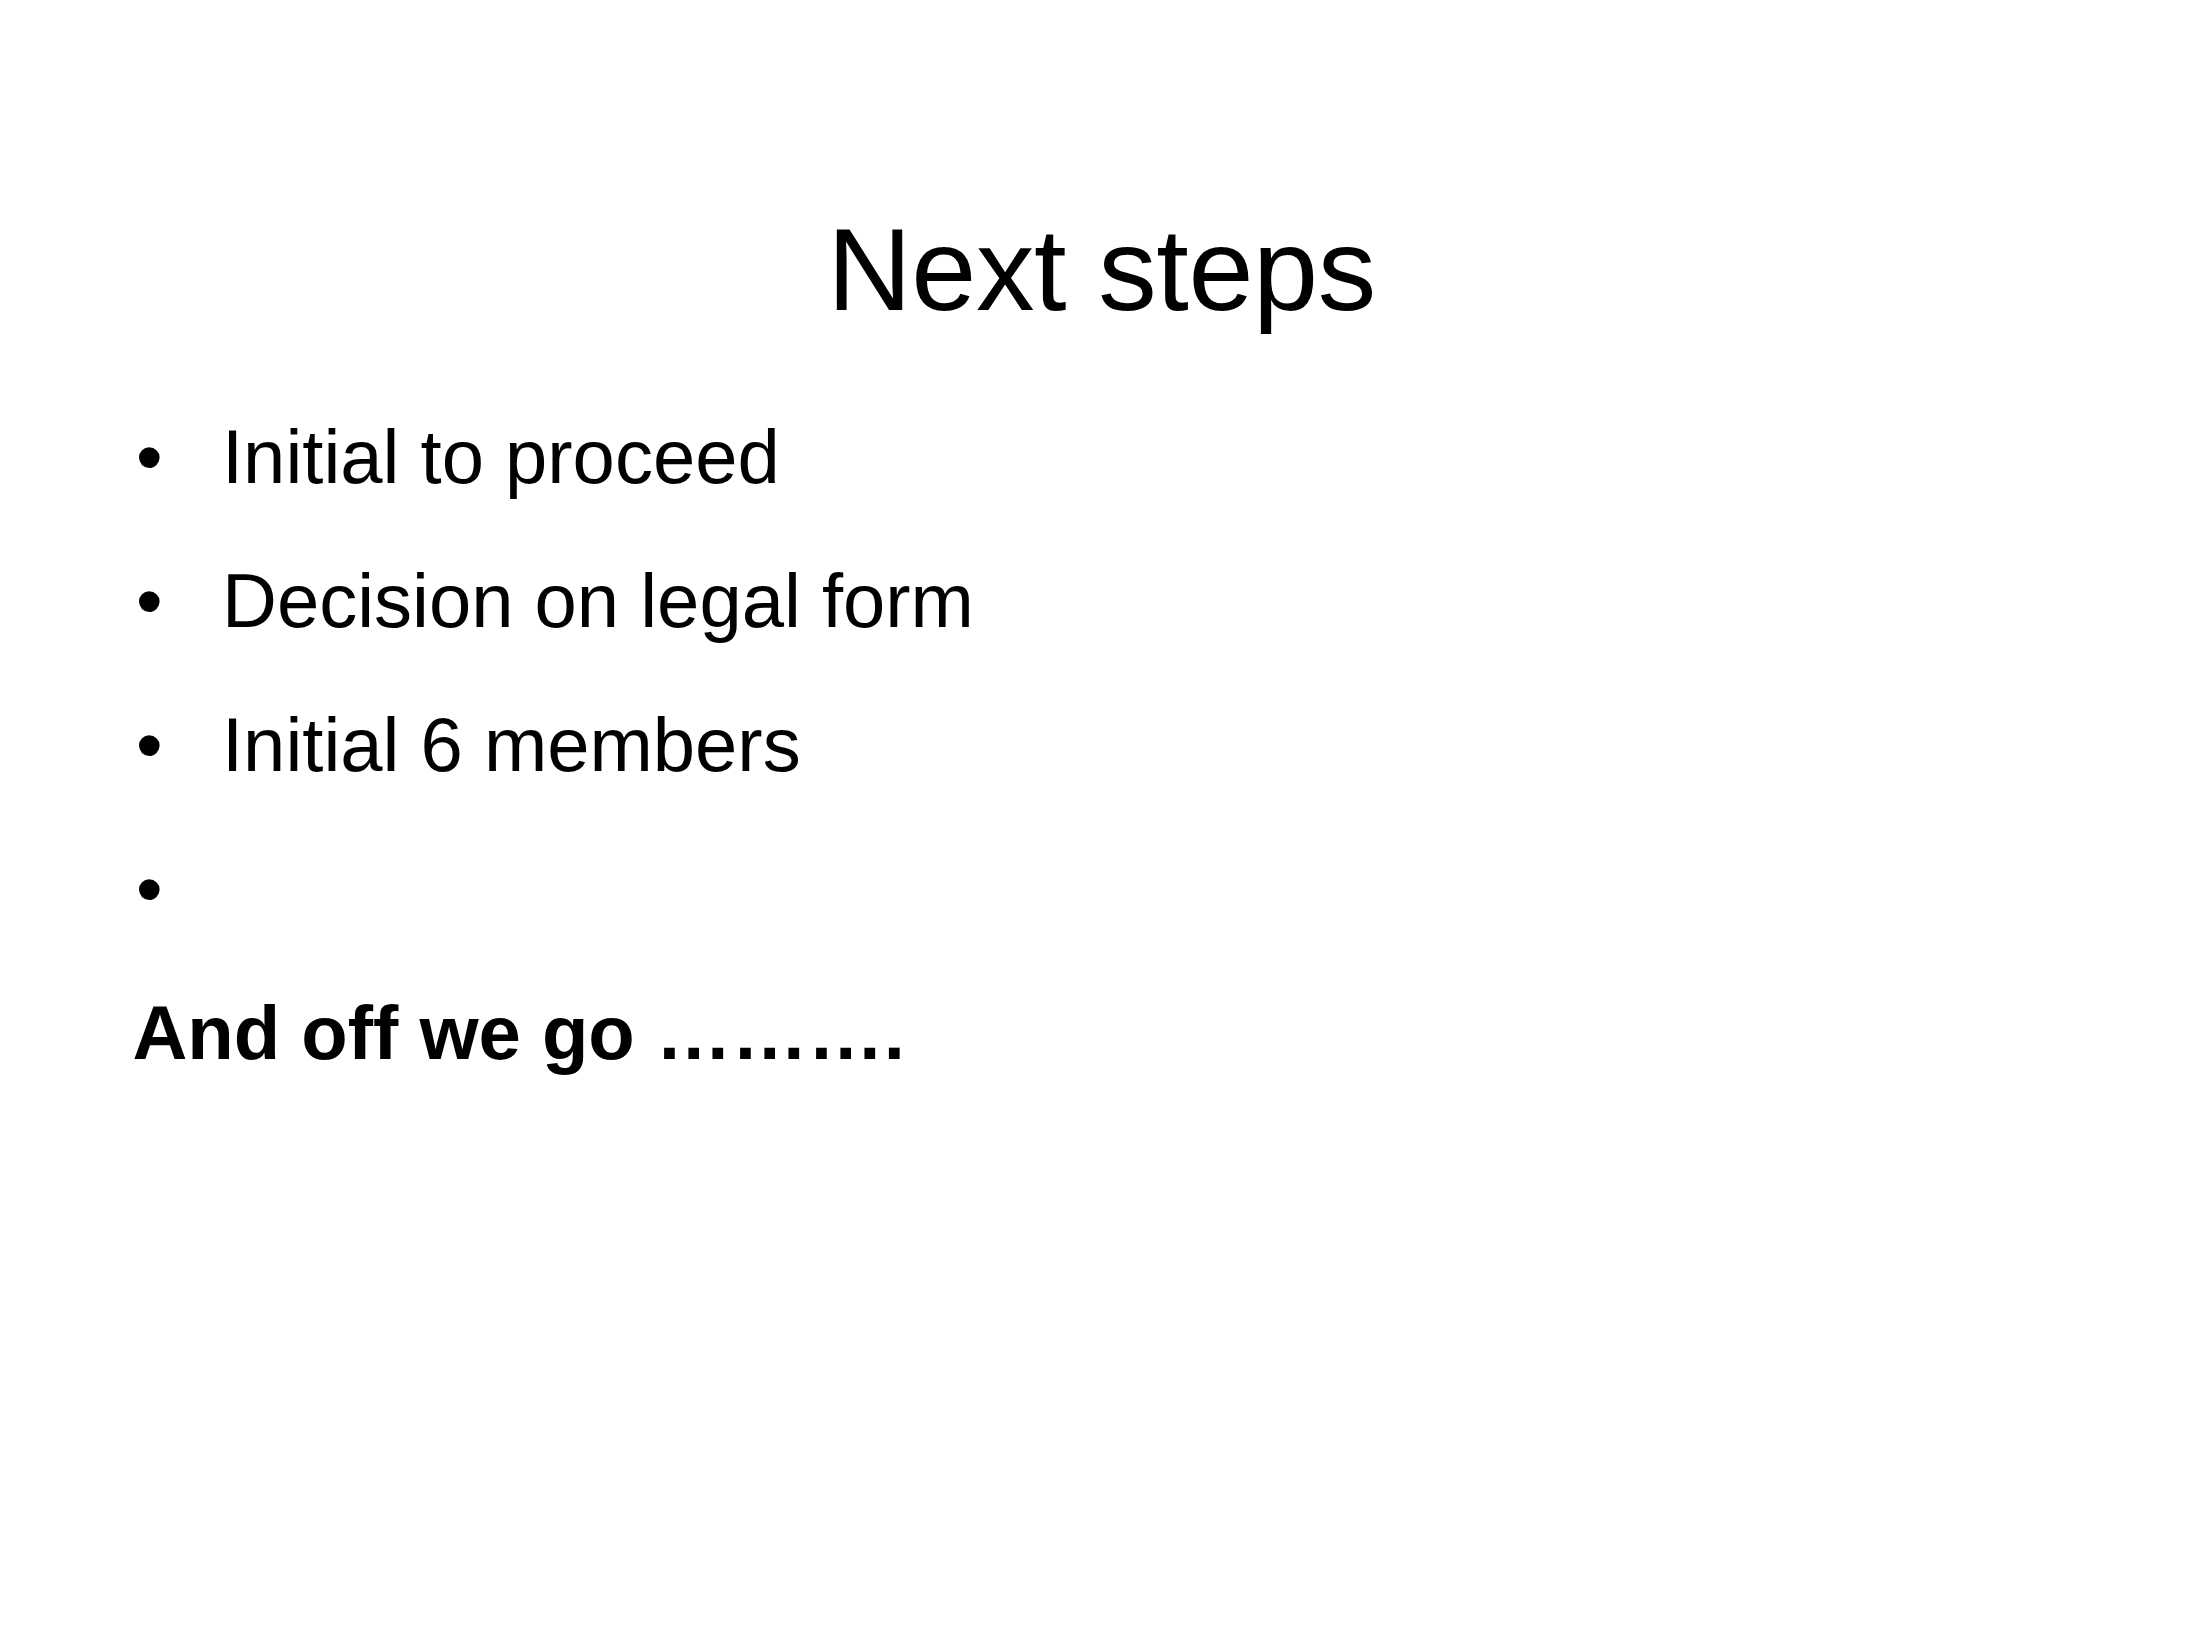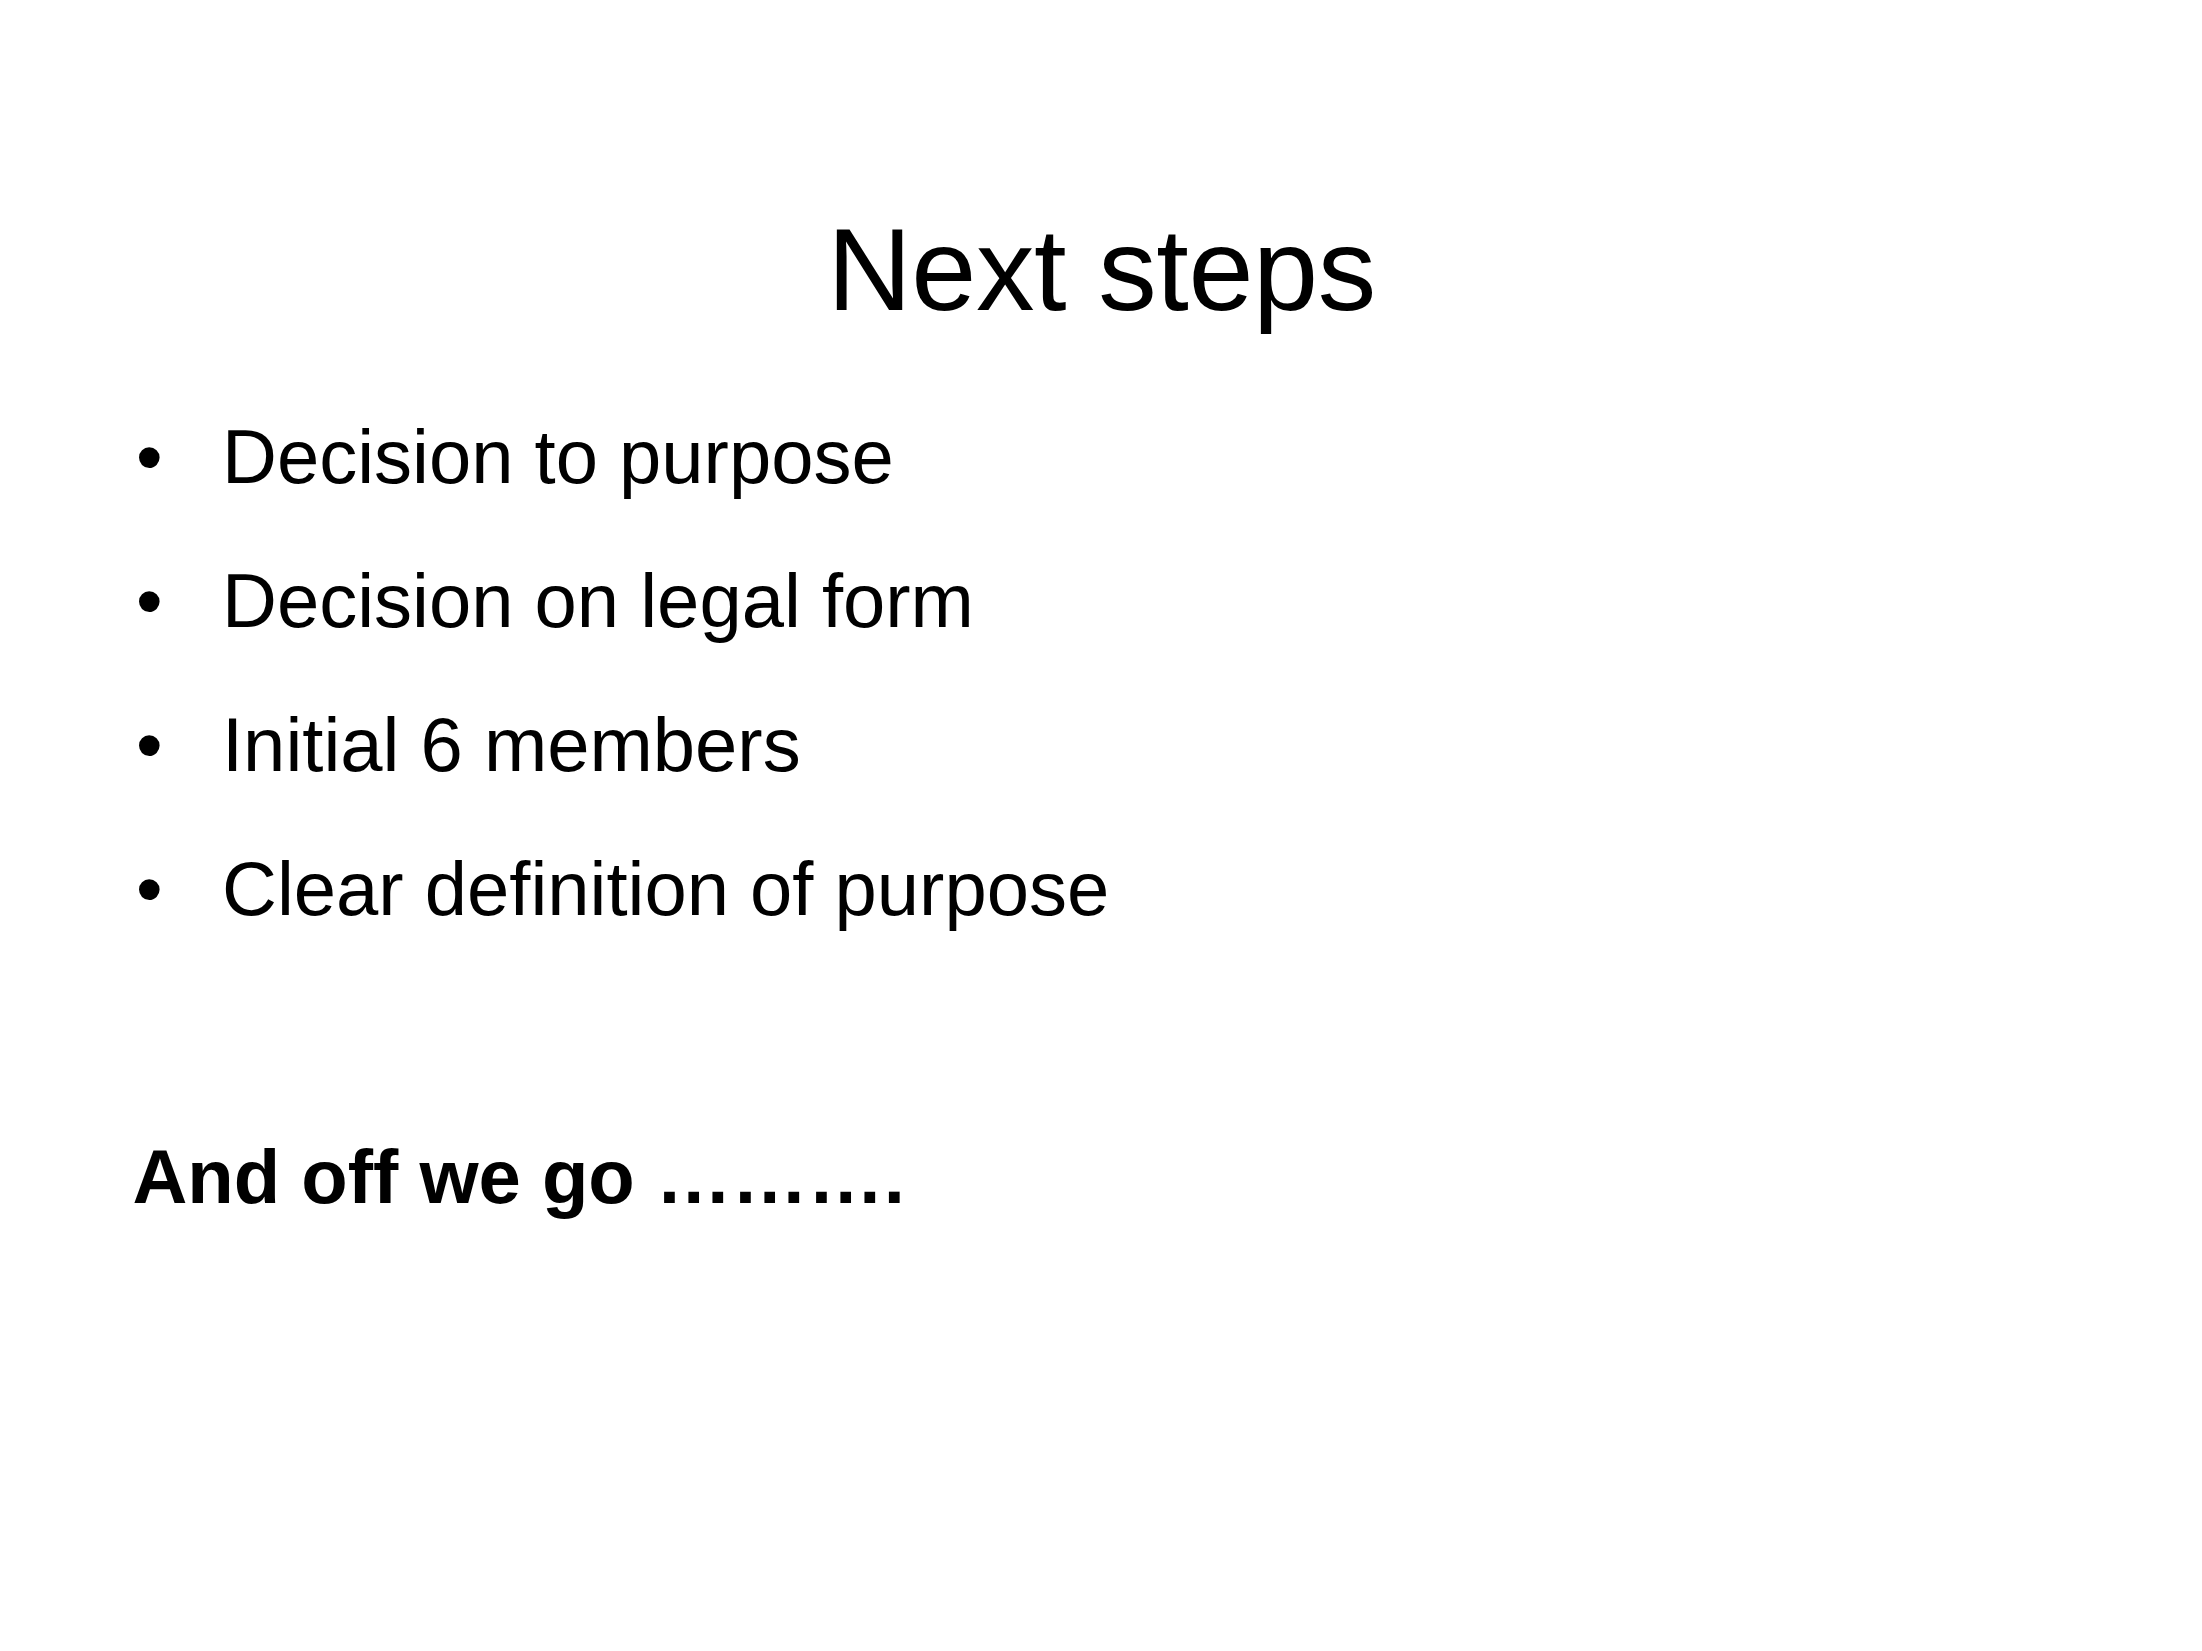--- a/index.html
+++ b/index.html
@@ -100,7 +100,7 @@
 
       <li class="bullet-item">
         <span class="bullet-marker">•</span>
-        <span class="bullet-text">Decision to purpose</span>
+        <span class="bullet-text">Initial to proceed</span>
       </li>
 
       <li class="bullet-item">

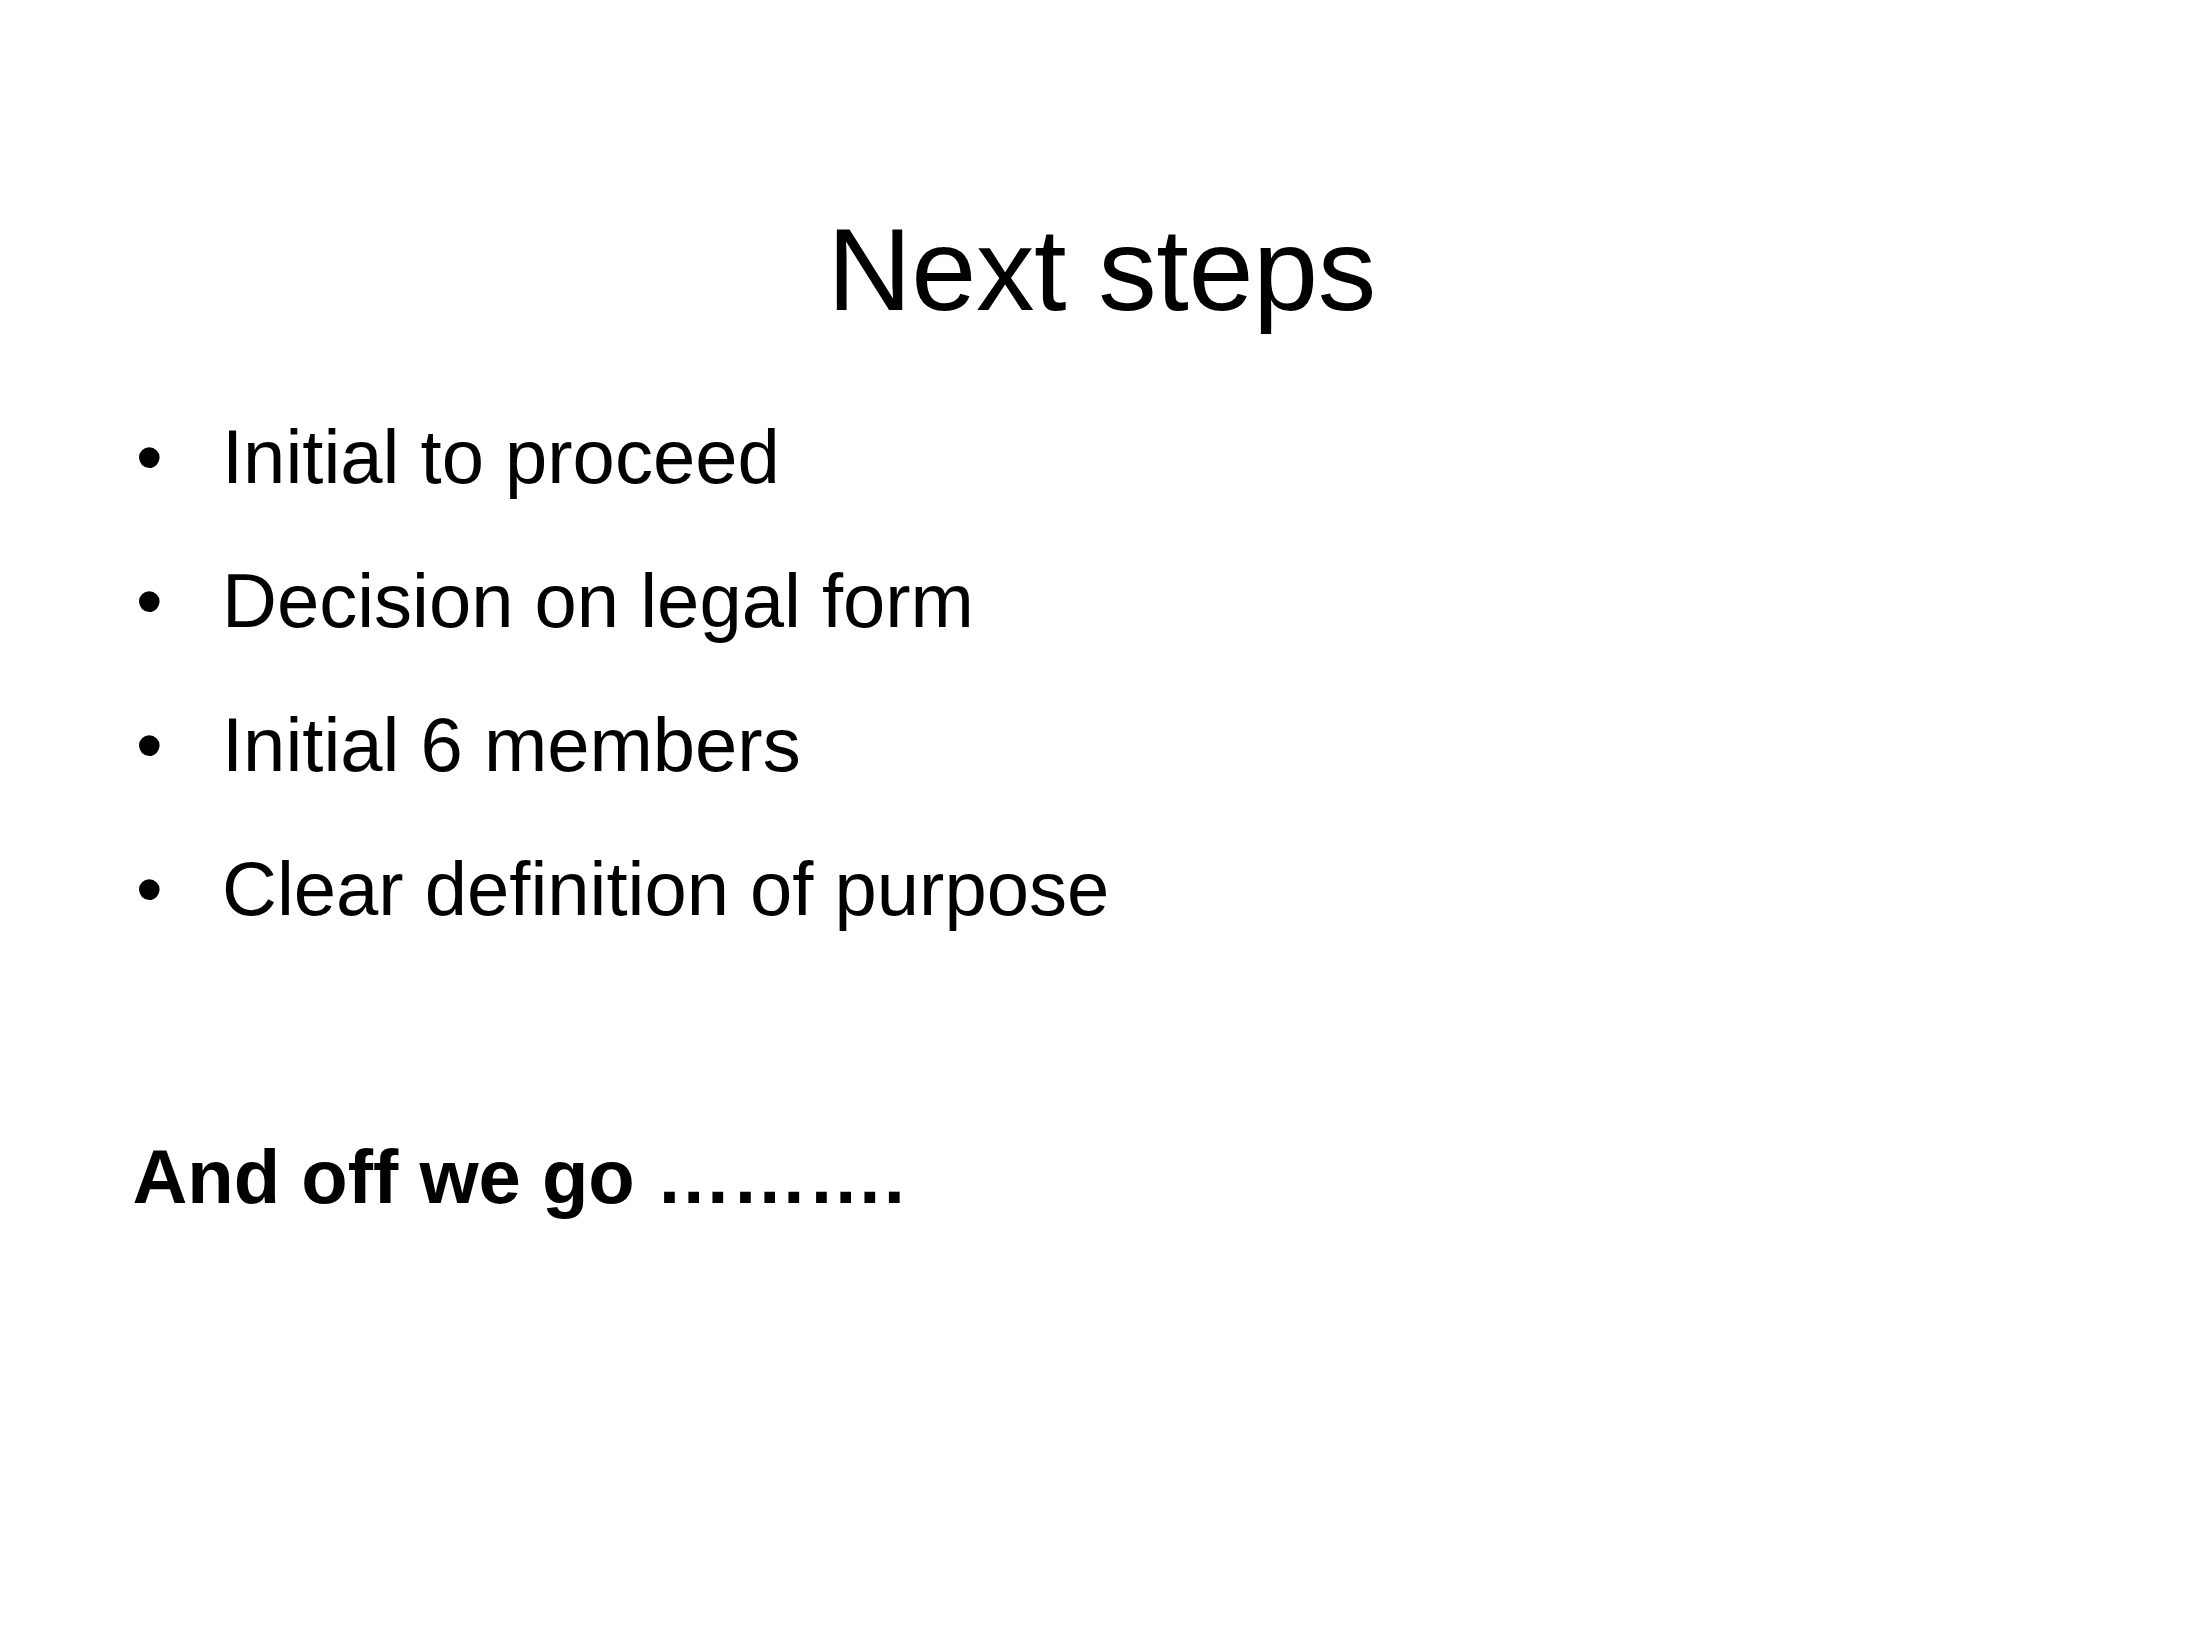--- a/index.html
+++ b/index.html
@@ -115,7 +115,6 @@
 
       <li class="bullet-item">
         <span class="bullet-marker">•</span>
-        <span class="bullet-text">Clear definition of purpose</span>
       </li>
 
     </ul>

